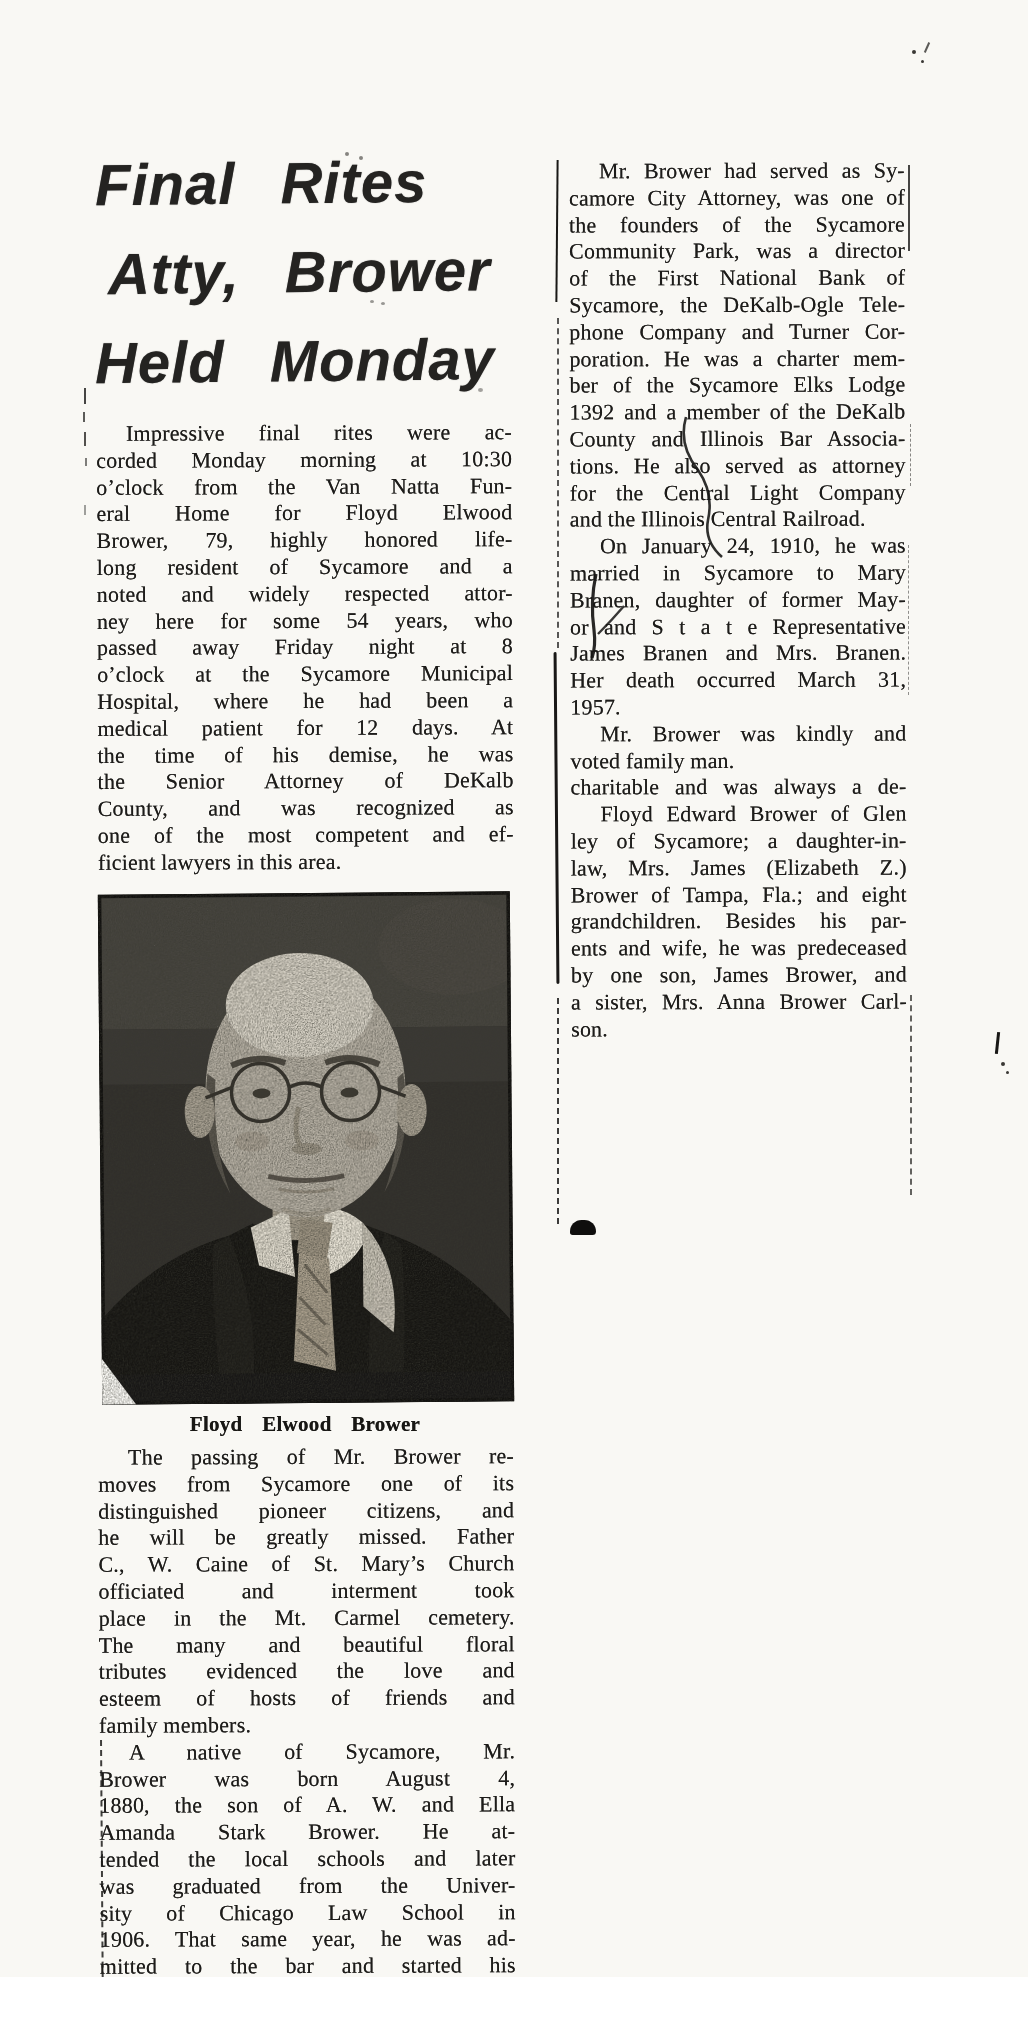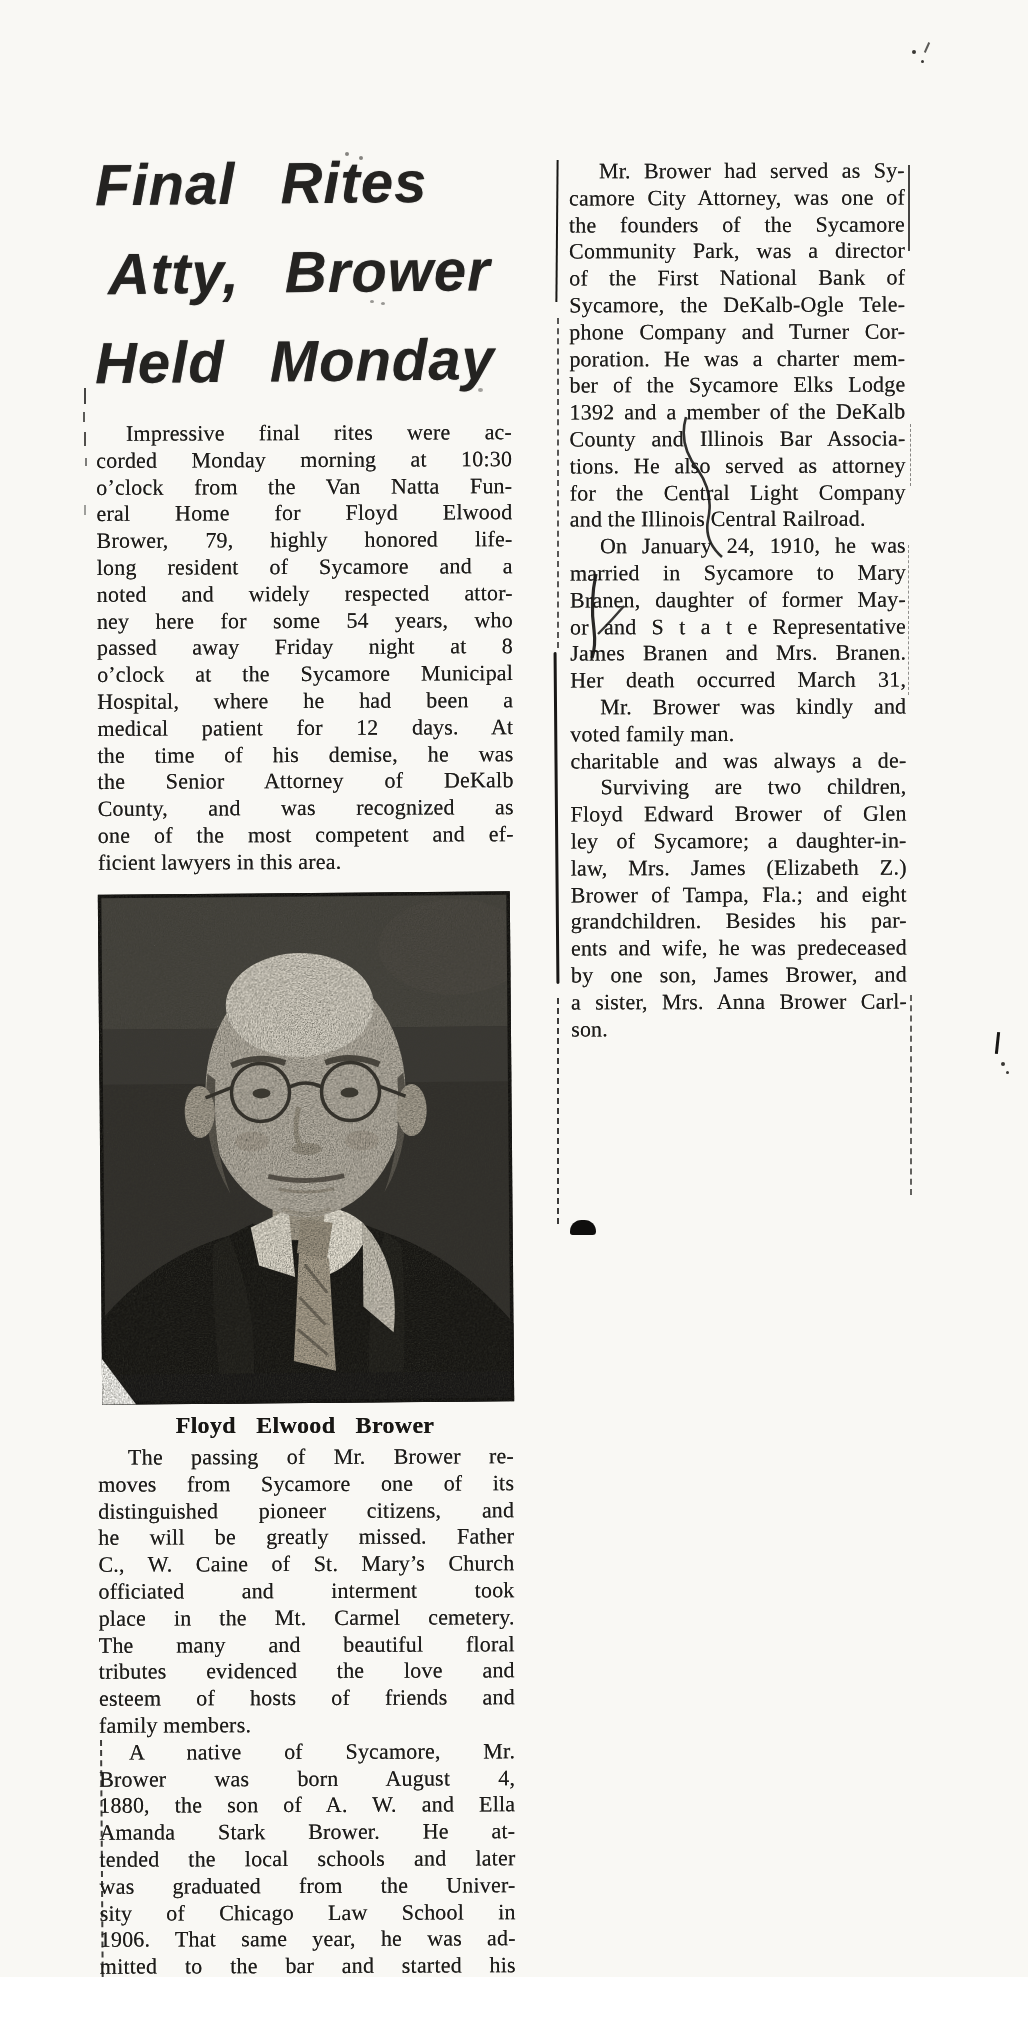--- a/index.html
+++ b/index.html
@@ -206,6 +206,7 @@
         <div class="tline">or and S t a t e Representative</div>
         <div class="tline">James Branen and Mrs. Branen.</div>
         <div class="tline">Her death occurred March 31,</div>
+        <div class="tline tlast">1957.</div>
       </div>
     <div class="body-par">
         <div class="tline">Mr. Brower was kindly and</div>

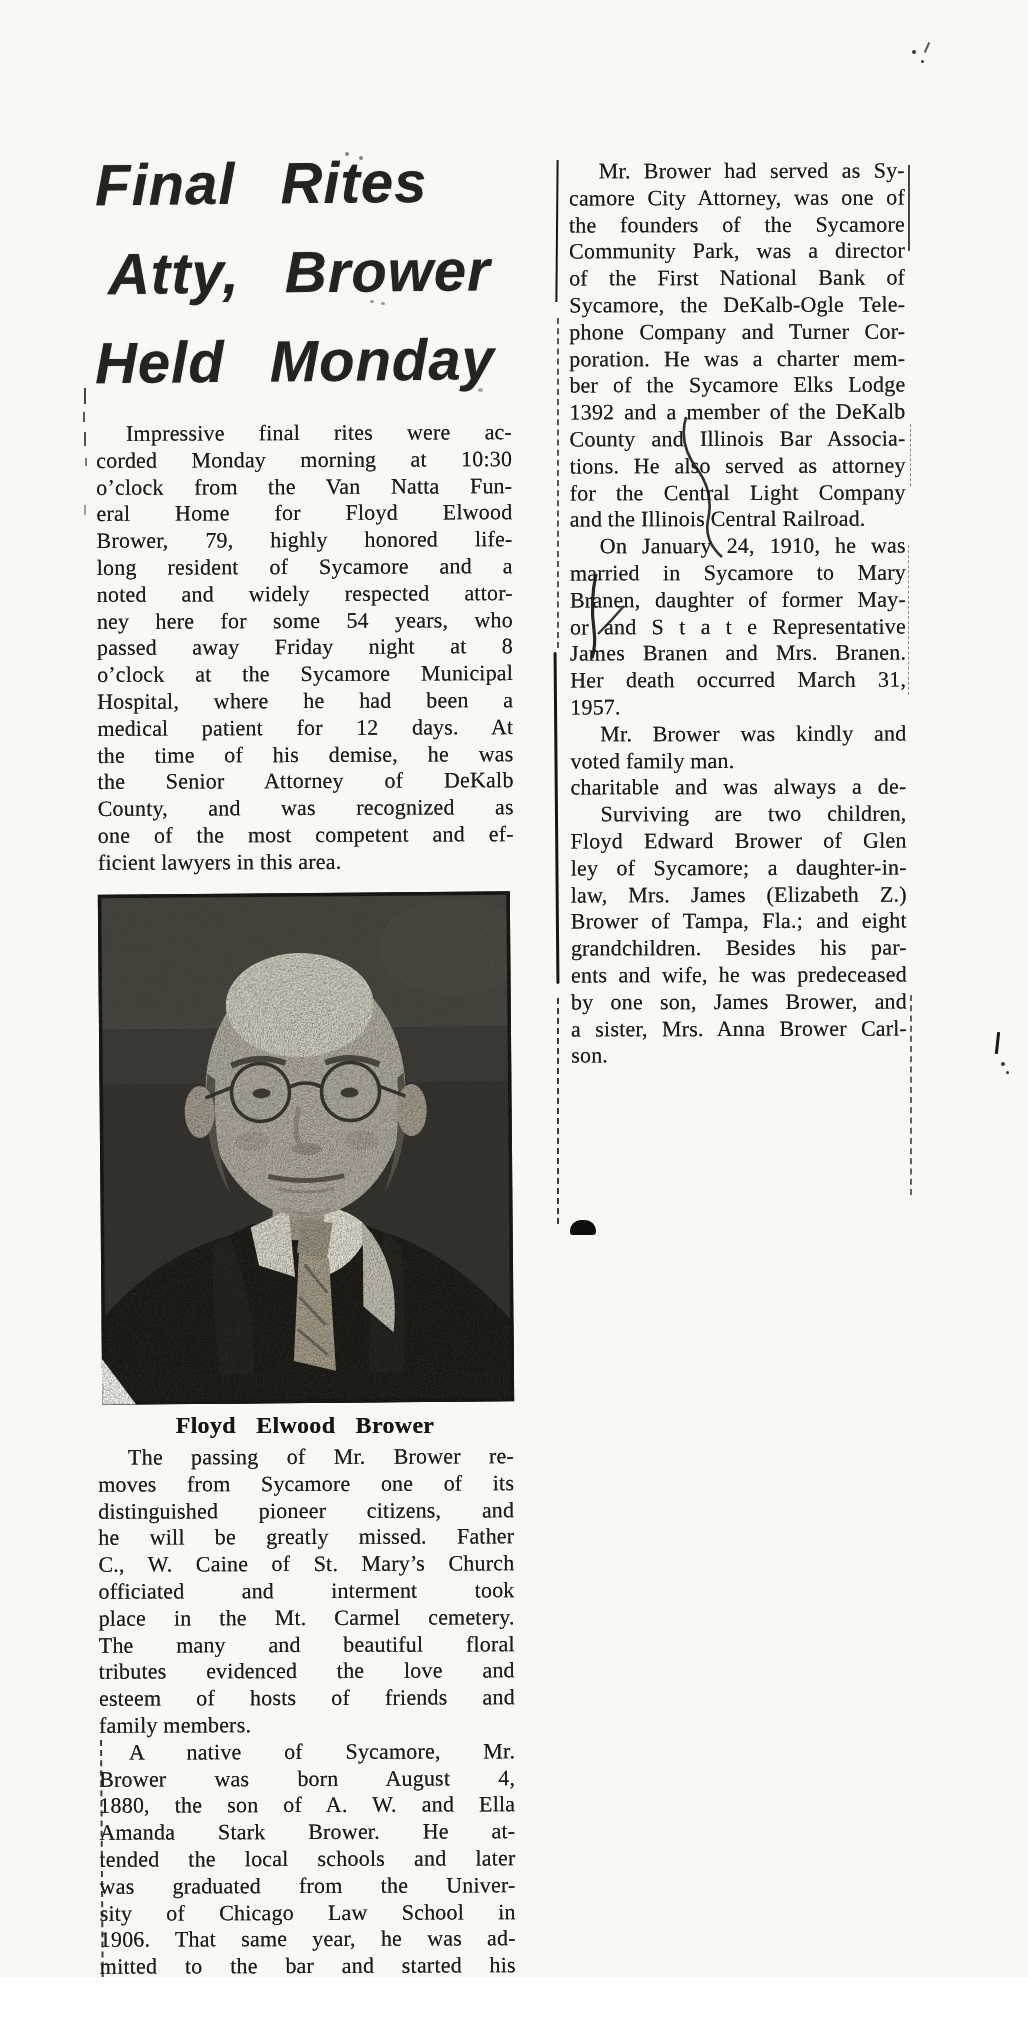--- a/index.html
+++ b/index.html
@@ -214,7 +214,6 @@
         <div class="tline">charitable and was always a de-</div>
       </div>
     <div class="body-par">
-        <div class="tline">Surviving are two children,</div>
         <div class="tline">Floyd Edward Brower of Glen</div>
         <div class="tline">ley of Sycamore; a daughter-in-</div>
         <div class="tline">law, Mrs. James (Elizabeth Z.)</div>

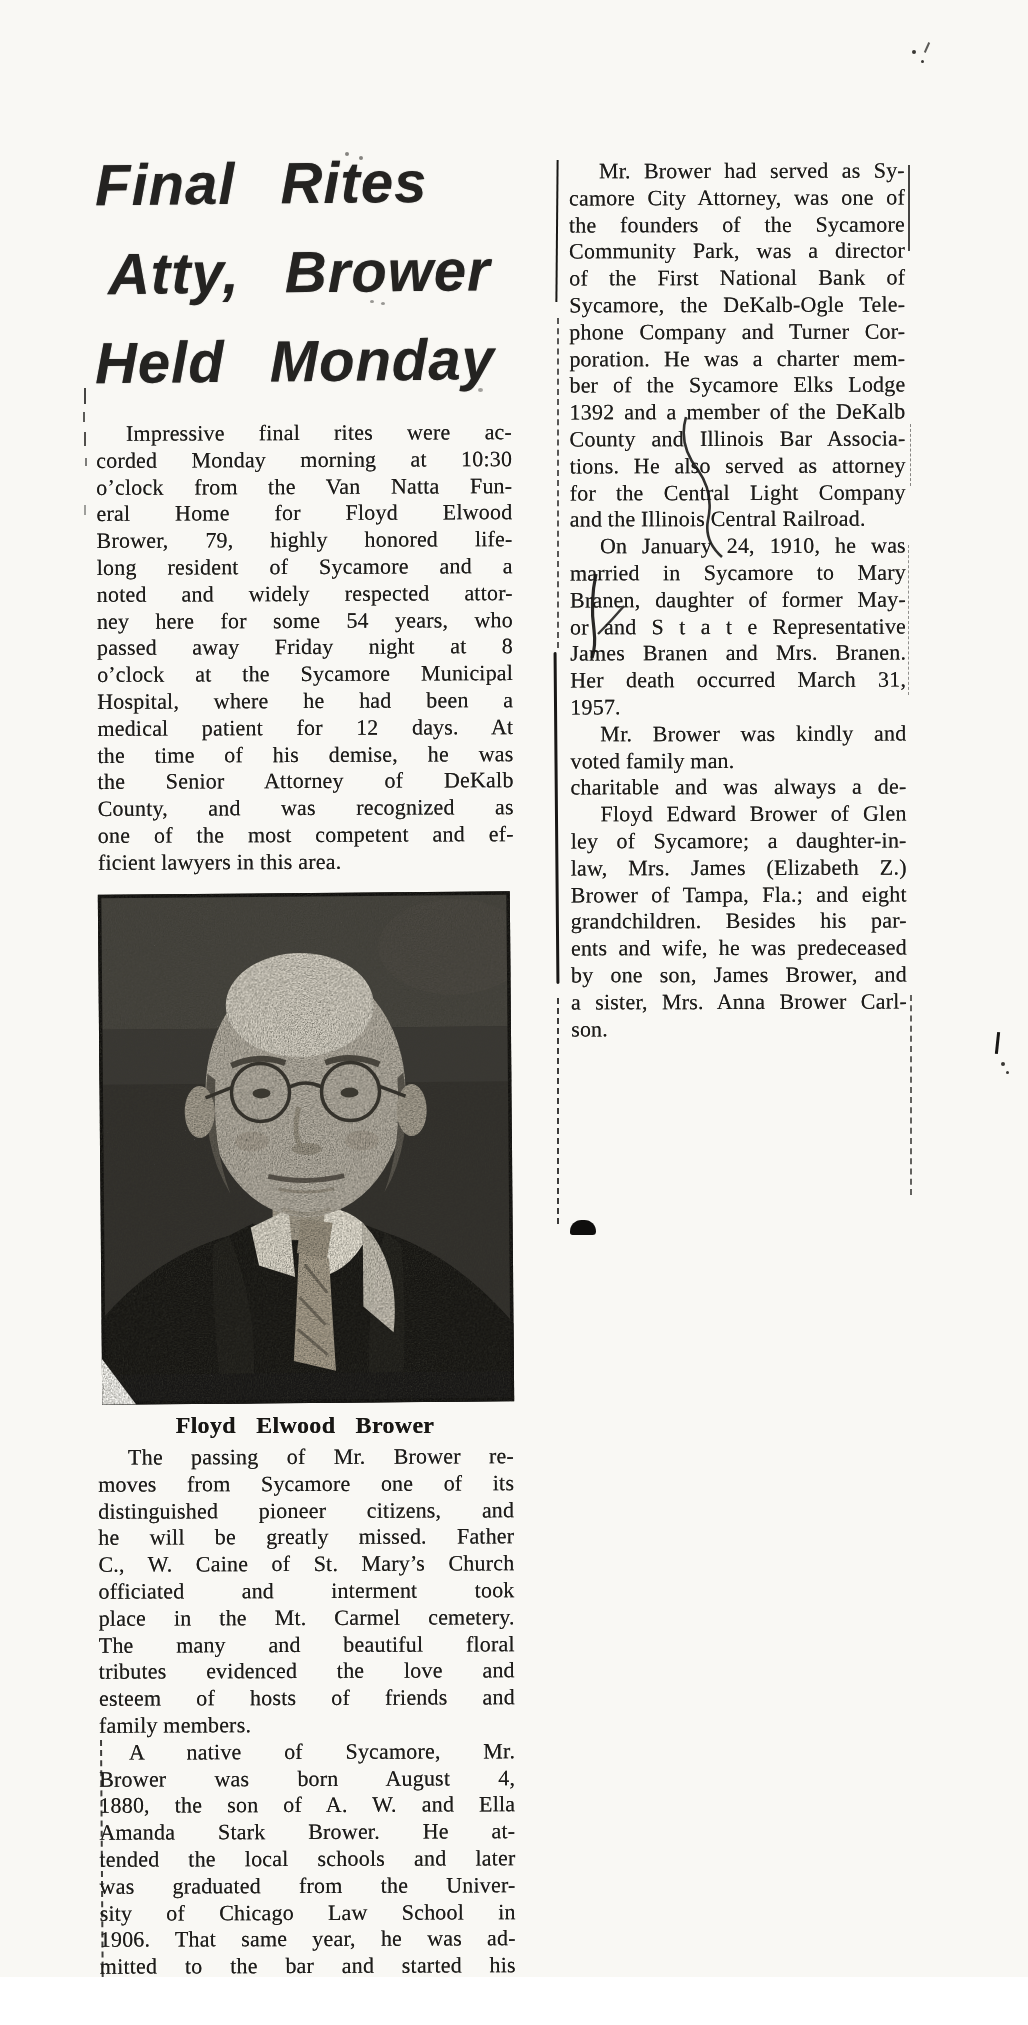--- a/index.html
+++ b/index.html
@@ -33,7 +33,7 @@
   
   .caption{
     position:absolute;left:97px;top:1412px;width:416px;
-    font-size:24px;font-weight:bold;text-align:center;
+    font-size:21px;font-weight:bold;text-align:center;
     word-spacing:14px;letter-spacing:.3px;color:#181714;
     text-shadow:0 0 .6px rgba(25,24,22,.8);
   }

